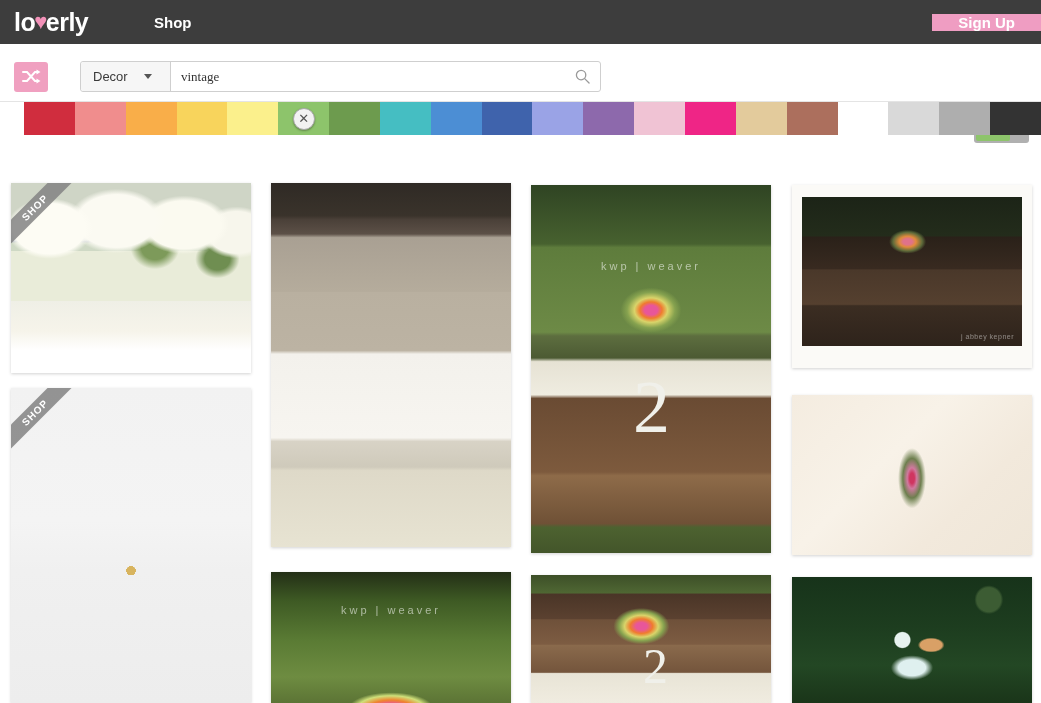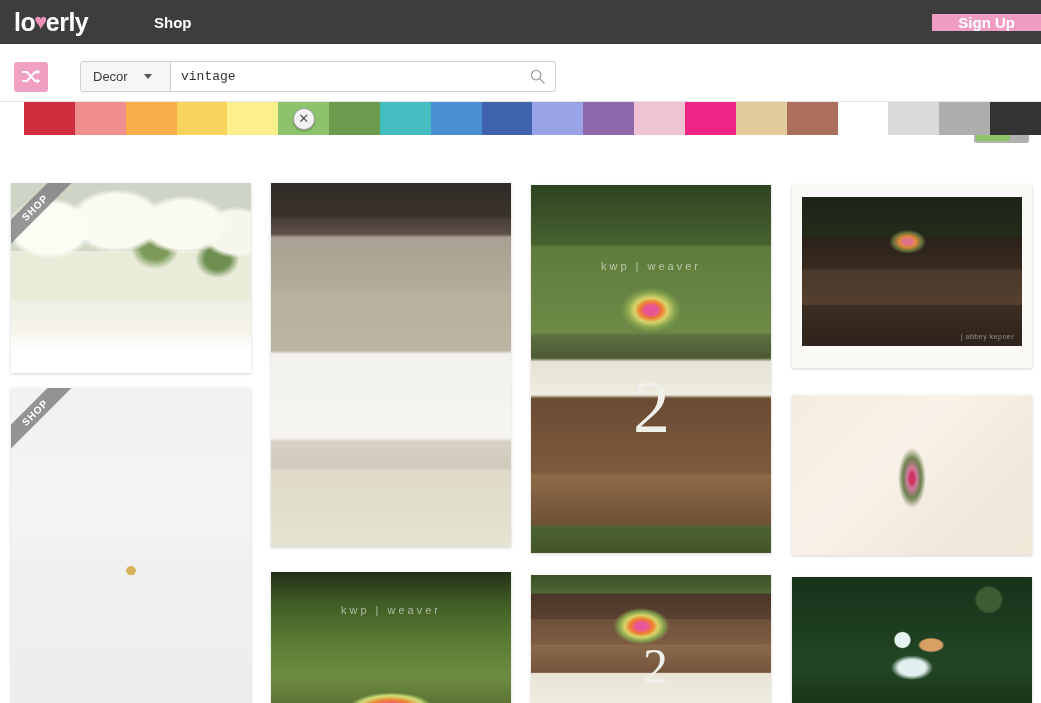--- a/index.html
+++ b/index.html
@@ -59,7 +59,7 @@
     height: 31px;
     border: 1px solid #cfcfcf; border-radius: 3px;
     background: #fff;
-    width: 476px;
+    width: 521px;
   }
   .cat-select {
     display: flex; align-items: center; gap: 16px;

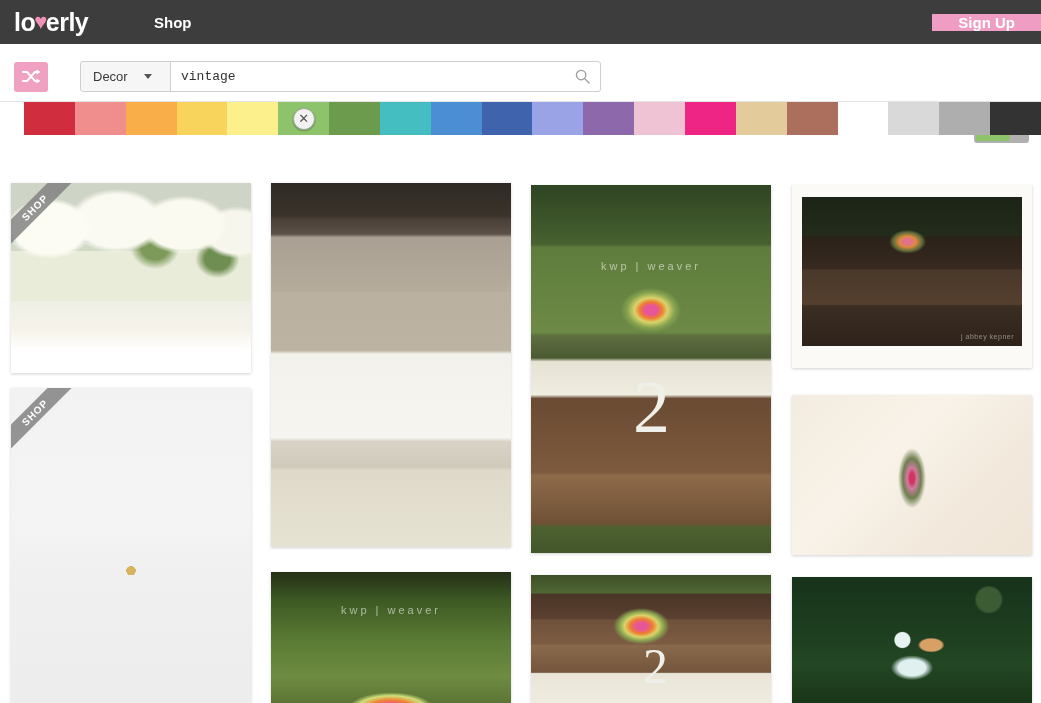--- a/index.html
+++ b/index.html
@@ -83,7 +83,7 @@
   .search-field input {
     border: 0; outline: 0; width: 100%;
     font-size: 13px; color: #333;
-    font-family: Liberation Mono, monospace;
+    font-family: Liberation Serif, serif;
     background: transparent;
   }
   .search-icon { position: absolute; right: 10px; top: 7px; cursor: pointer; }

